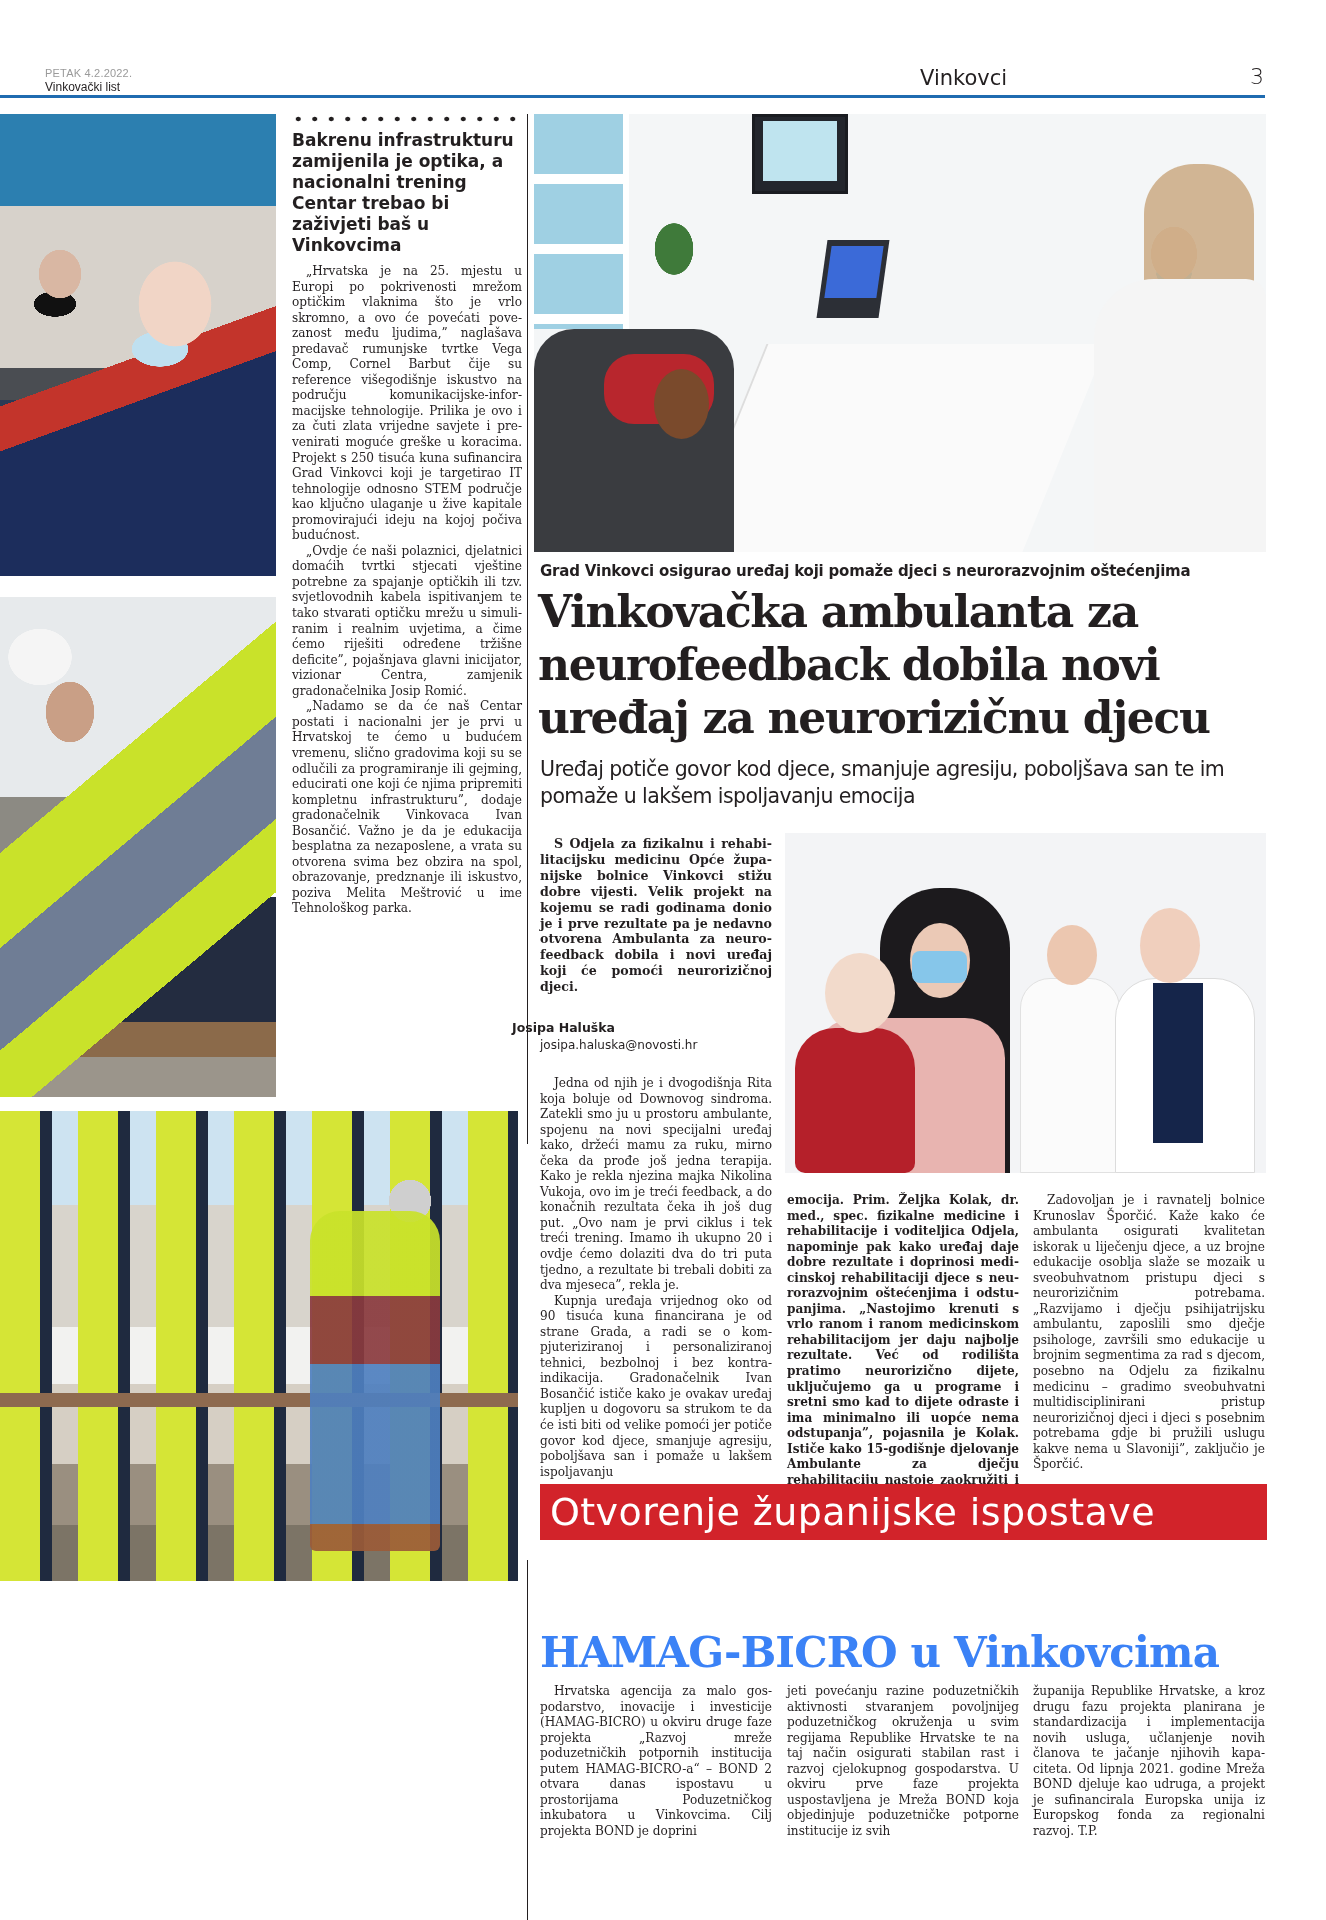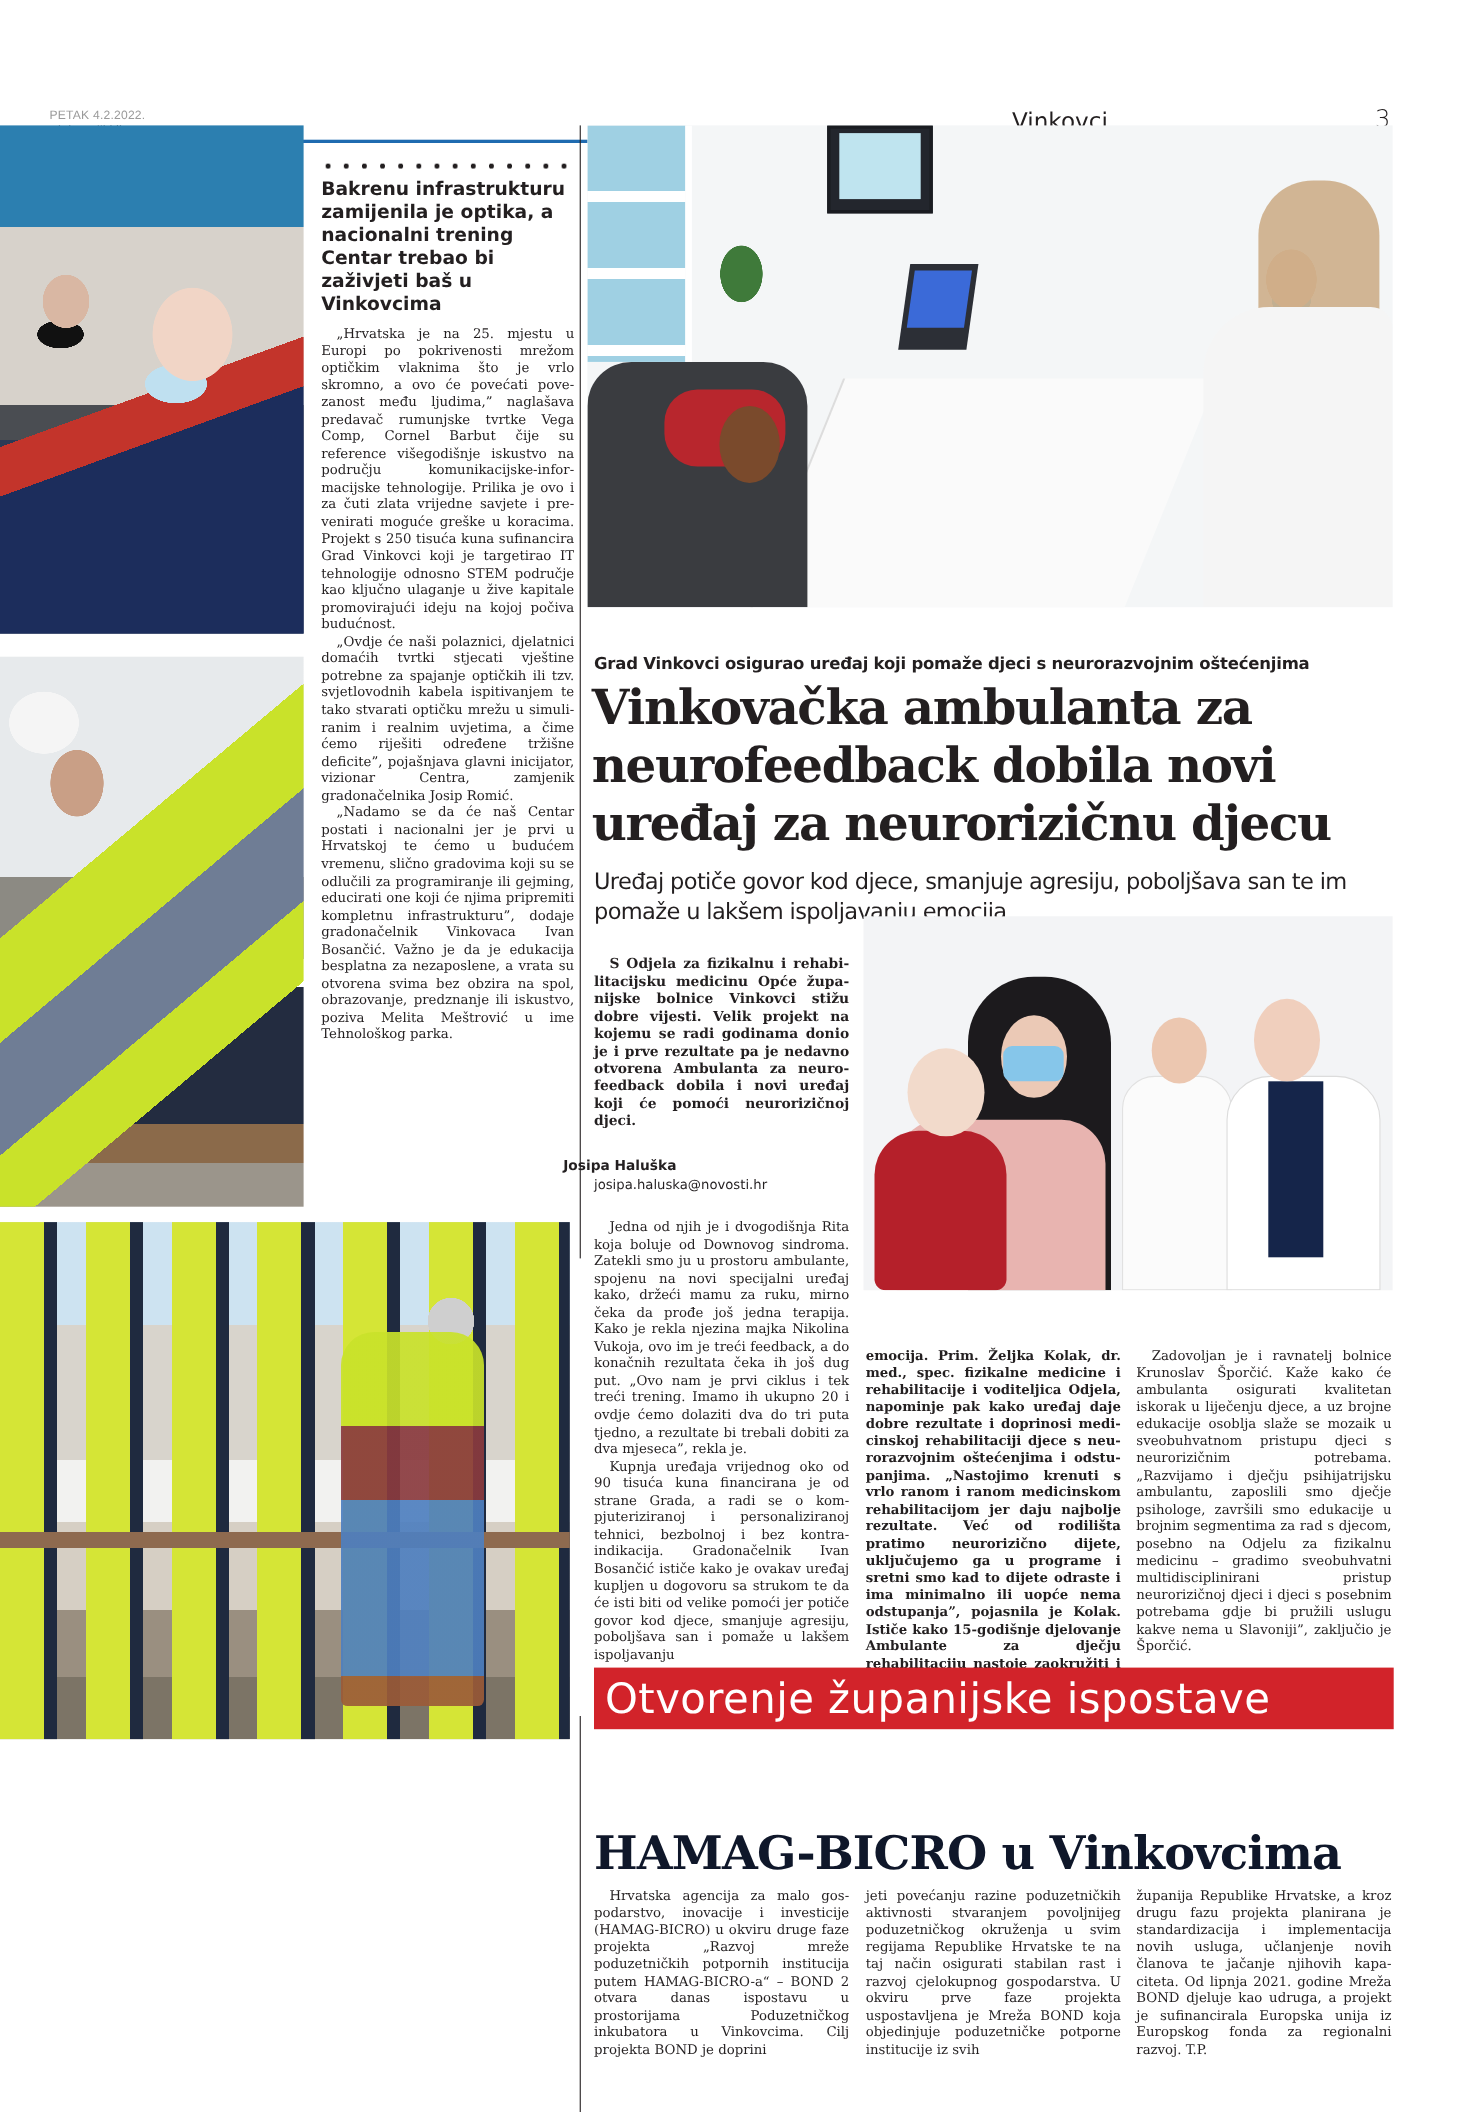--- a/index.html
+++ b/index.html
@@ -6,7 +6,7 @@
   html, body { width: 1326px; height: 1920px; background: #ffffff; overflow: hidden; }
   body { position: relative; font-family: "DejaVu Serif", serif; color: #231f20; }
 
-  .abs { position: absolute; margin-top: 32px; }
+  .abs { position: absolute; }
 
   
   .hdr-date { left: 45px; top: 67px; font-family: "Liberation Sans", sans-serif; font-size: 11px; color: #9a9a9a; letter-spacing: 0.2px; }

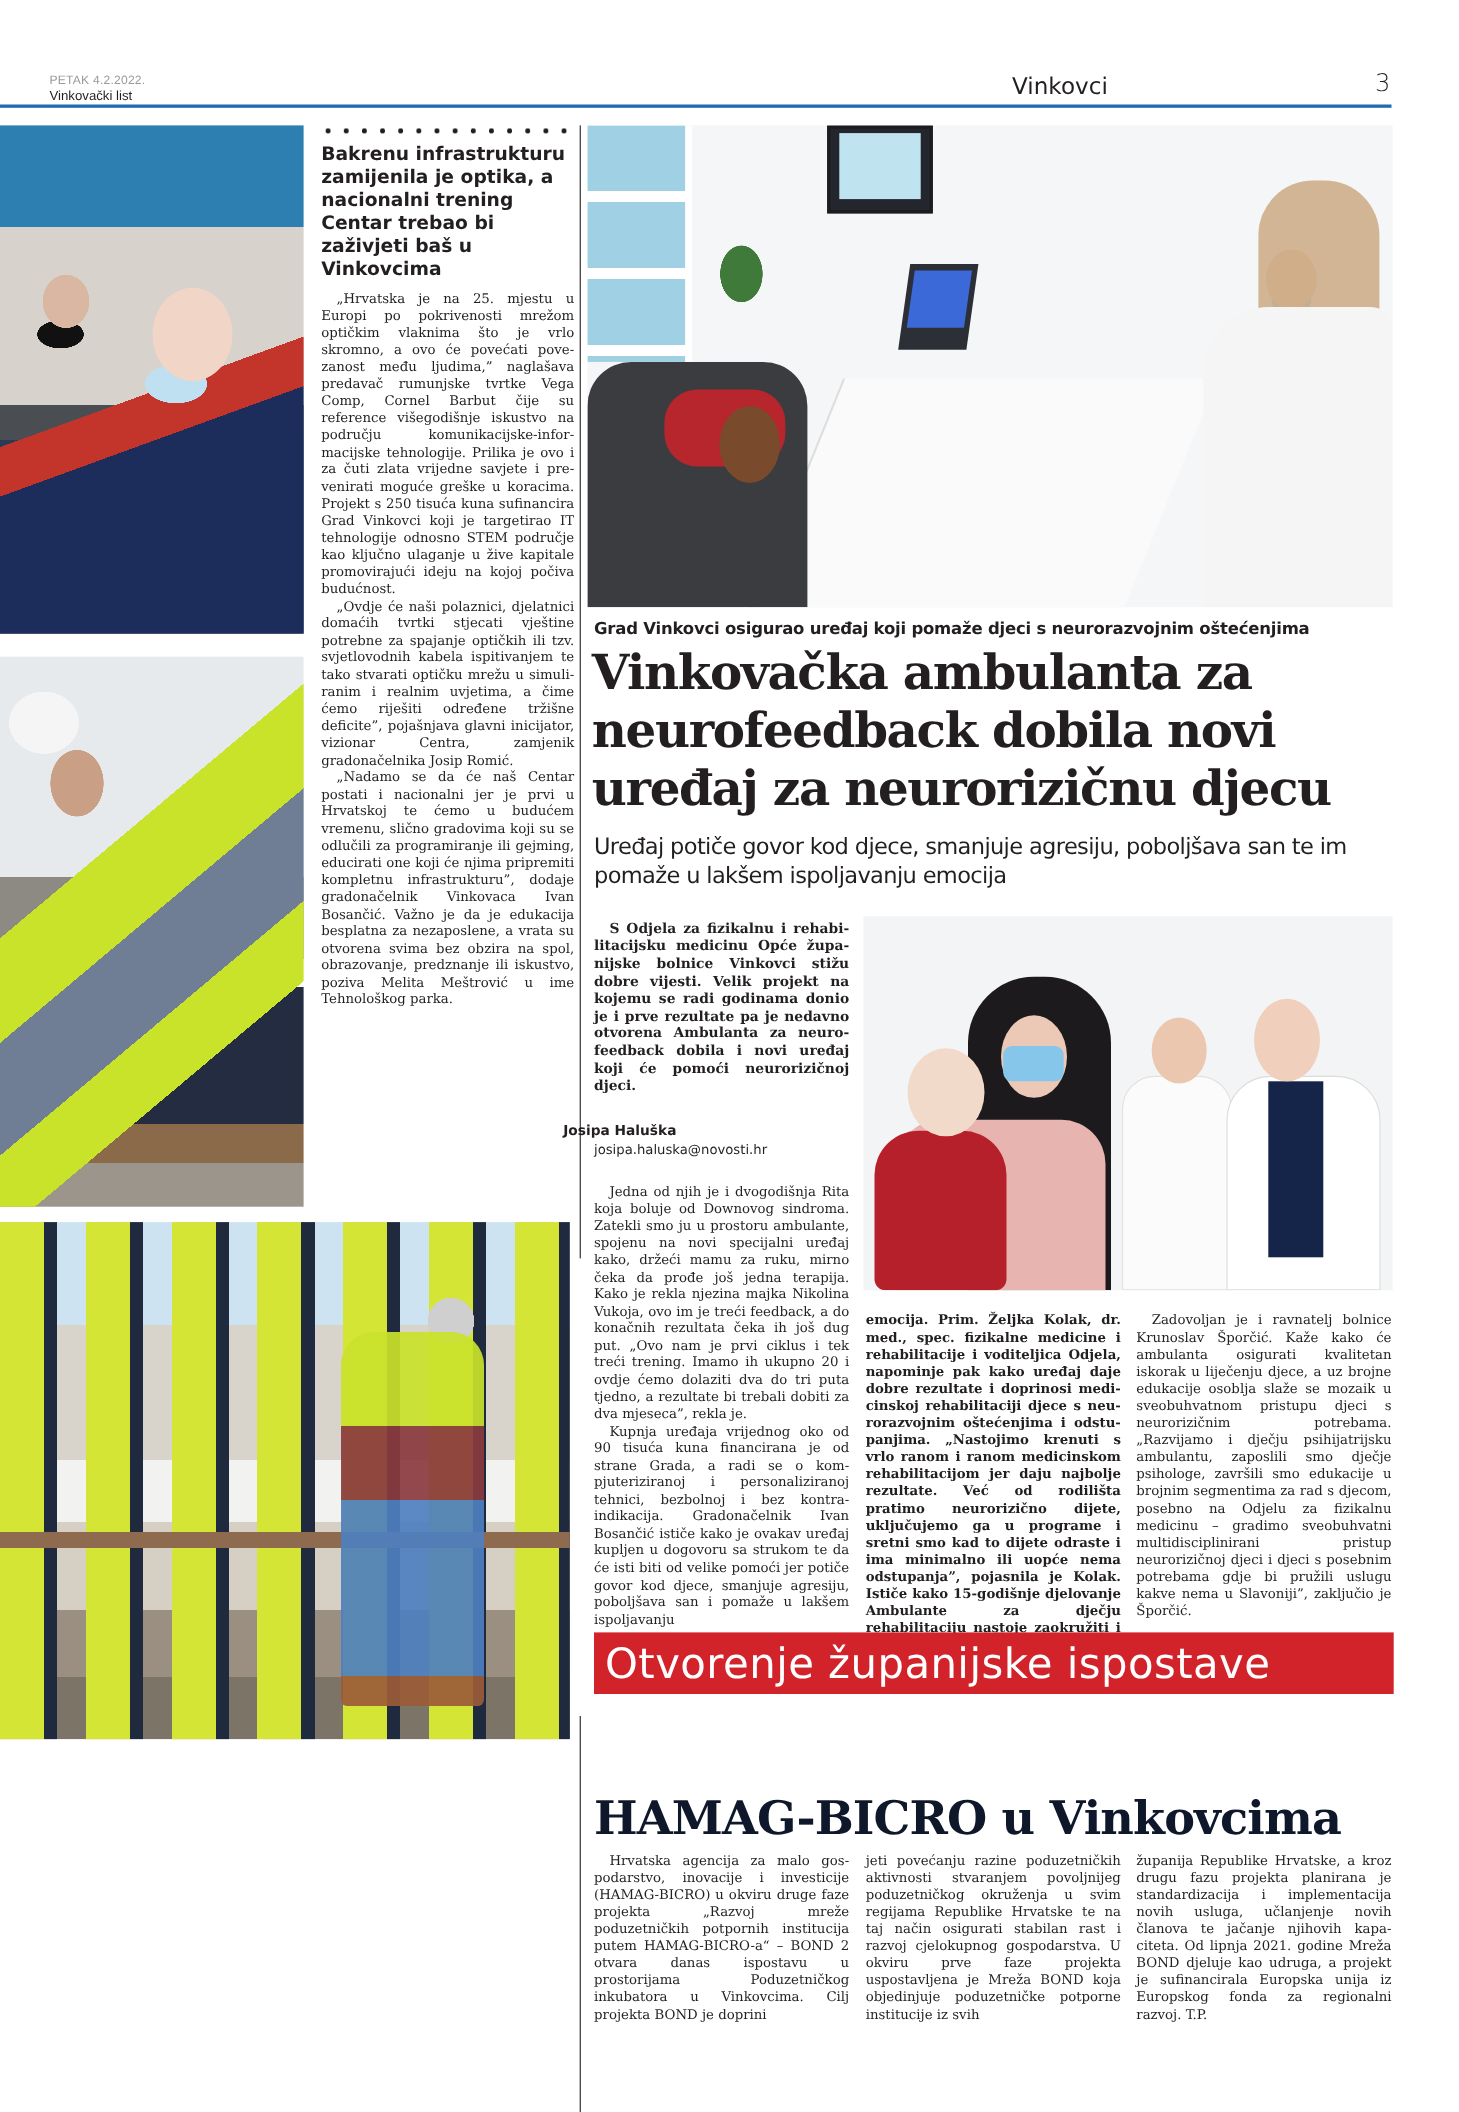--- a/index.html
+++ b/index.html
@@ -108,7 +108,7 @@
 
   
   .red-banner { left: 540px; top: 1484px; width: 727px; height: 56px; background: #d2232a; color: #ffffff; font-family: "DejaVu Sans", sans-serif; font-size: 38px; line-height: 56px; padding-left: 10px; letter-spacing: 0.4px; white-space: nowrap; overflow: hidden; }
-  .bottom-headline { left: 540px; top: 1627px; width: 735px; font-family: "DejaVu Serif", serif; font-weight: bold; font-size: 42px; line-height: 52px; color: #0f172a; letter-spacing: -0.8px; white-space: nowrap; }
+  .bottom-headline { left: 540px; top: 1627px; width: 735px; font-family: "DejaVu Serif", serif; font-weight: bold; font-size: 42px; line-height: 52px; color: #3b82f6; letter-spacing: -0.8px; white-space: nowrap; }
   .bcol-a { left: 540px; top: 1684px; width: 232px; }
   .bcol-b { left: 787px; top: 1684px; width: 232px; }
   .bcol-c { left: 1033px; top: 1684px; width: 232px; }

